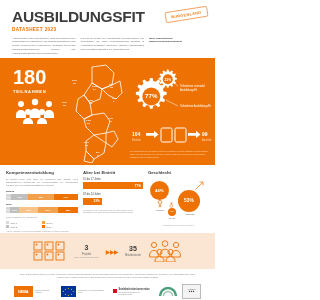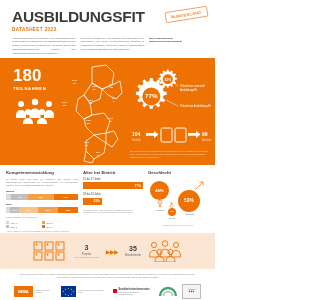--- a/index.html
+++ b/index.html
@@ -38,7 +38,7 @@
   
   .orange{position:relative;background:#ee7203;height:107px;box-sizing:border-box;color:#fff;overflow:hidden;}
   .big-num{position:absolute;left:13px;top:9px;}
-  .big-num .n{font-size:17px;font-weight:bold;line-height:1;}
+  .big-num .n{font-size:20px;font-weight:bold;line-height:1;}
   .big-num .lbl{font-size:4px;font-weight:bold;letter-spacing:0.7px;margin-top:2px;}
   .people-icon{position:absolute;left:13px;top:40px;width:44px;height:26px;}
 

